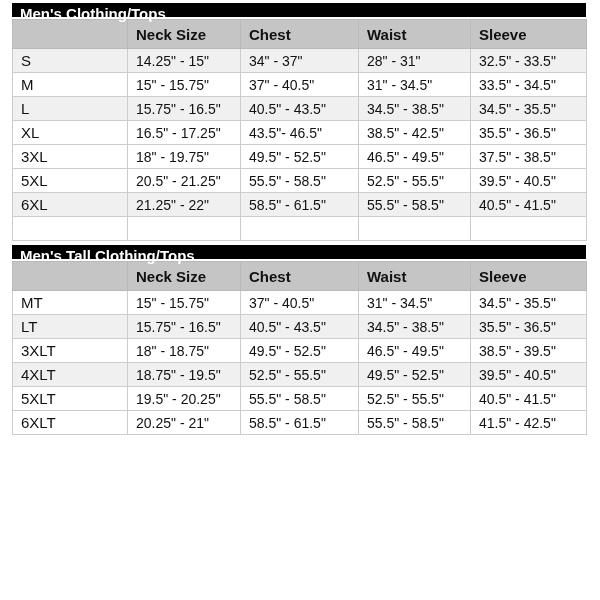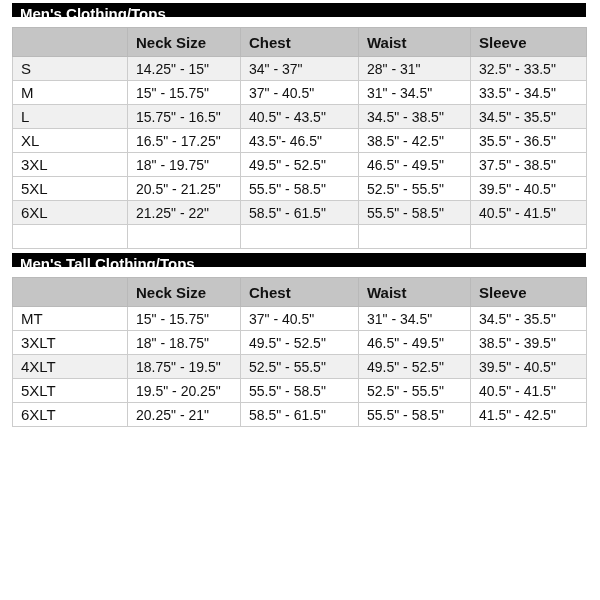--- a/index.html
+++ b/index.html
@@ -36,7 +36,7 @@
     border-collapse:collapse;
     table-layout:fixed;
     width:574px;
-    margin-top:10px;
+    margin-top:2px;
     font-size:14px;
   }
   table.size-table th{

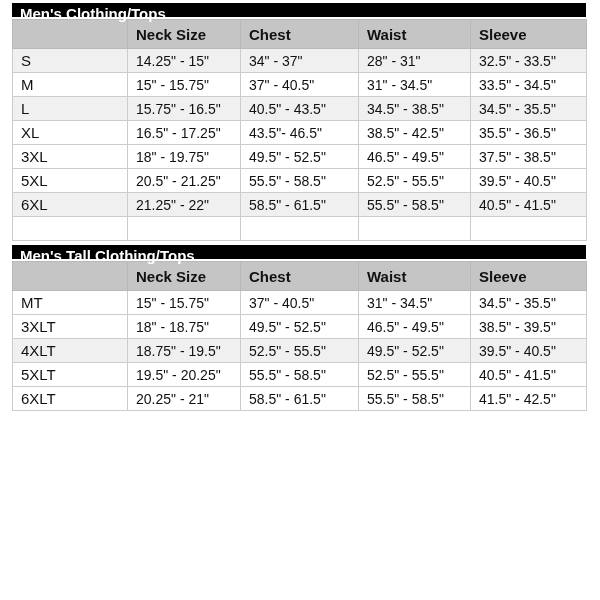--- a/index.html
+++ b/index.html
@@ -178,6 +178,13 @@
             <td>31" - 34.5"</td>
             <td>34.5" - 35.5"</td>
           </tr>
+          <tr class="striped">
+            <td>LT</td>
+            <td>15.75" - 16.5"</td>
+            <td>40.5" - 43.5"</td>
+            <td>34.5" - 38.5"</td>
+            <td>35.5" - 36.5"</td>
+          </tr>
           <tr>
             <td>3XLT</td>
             <td>18" - 18.75"</td>

